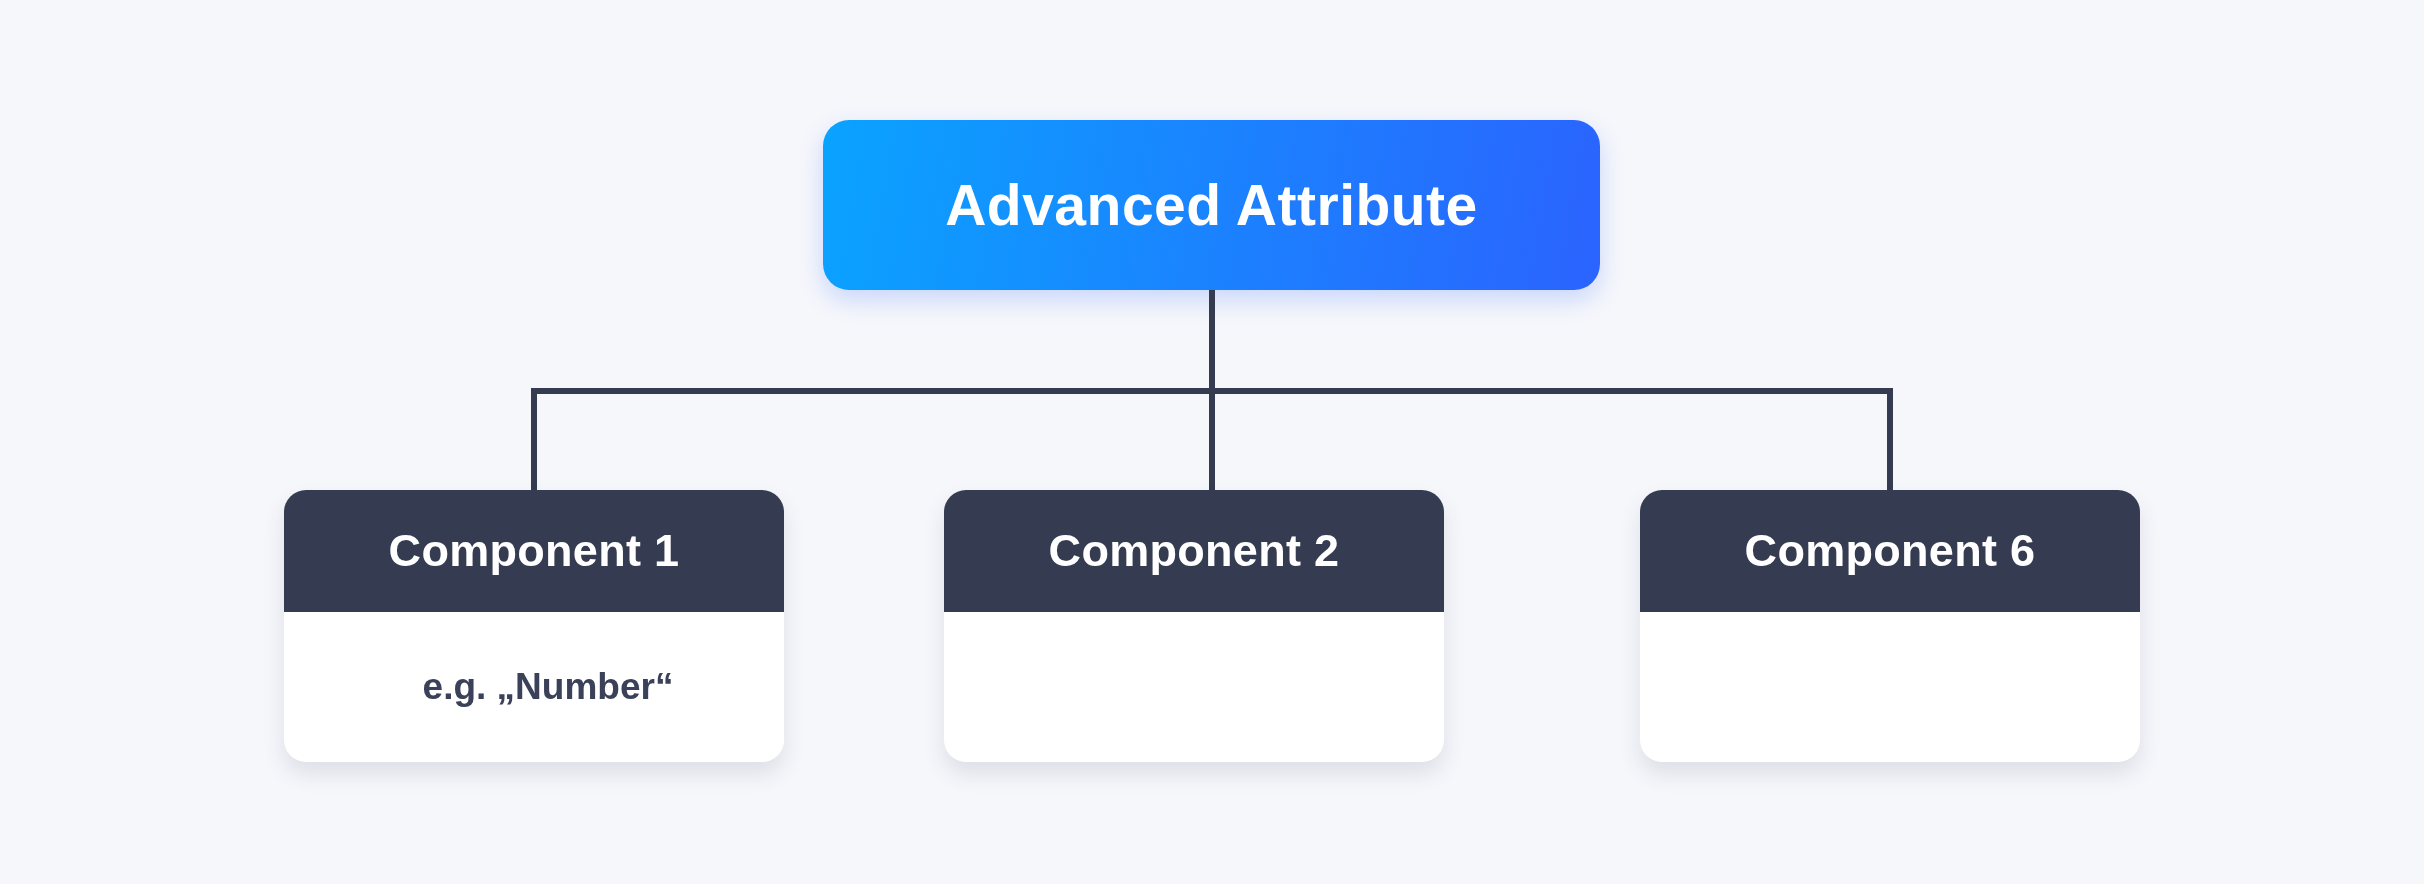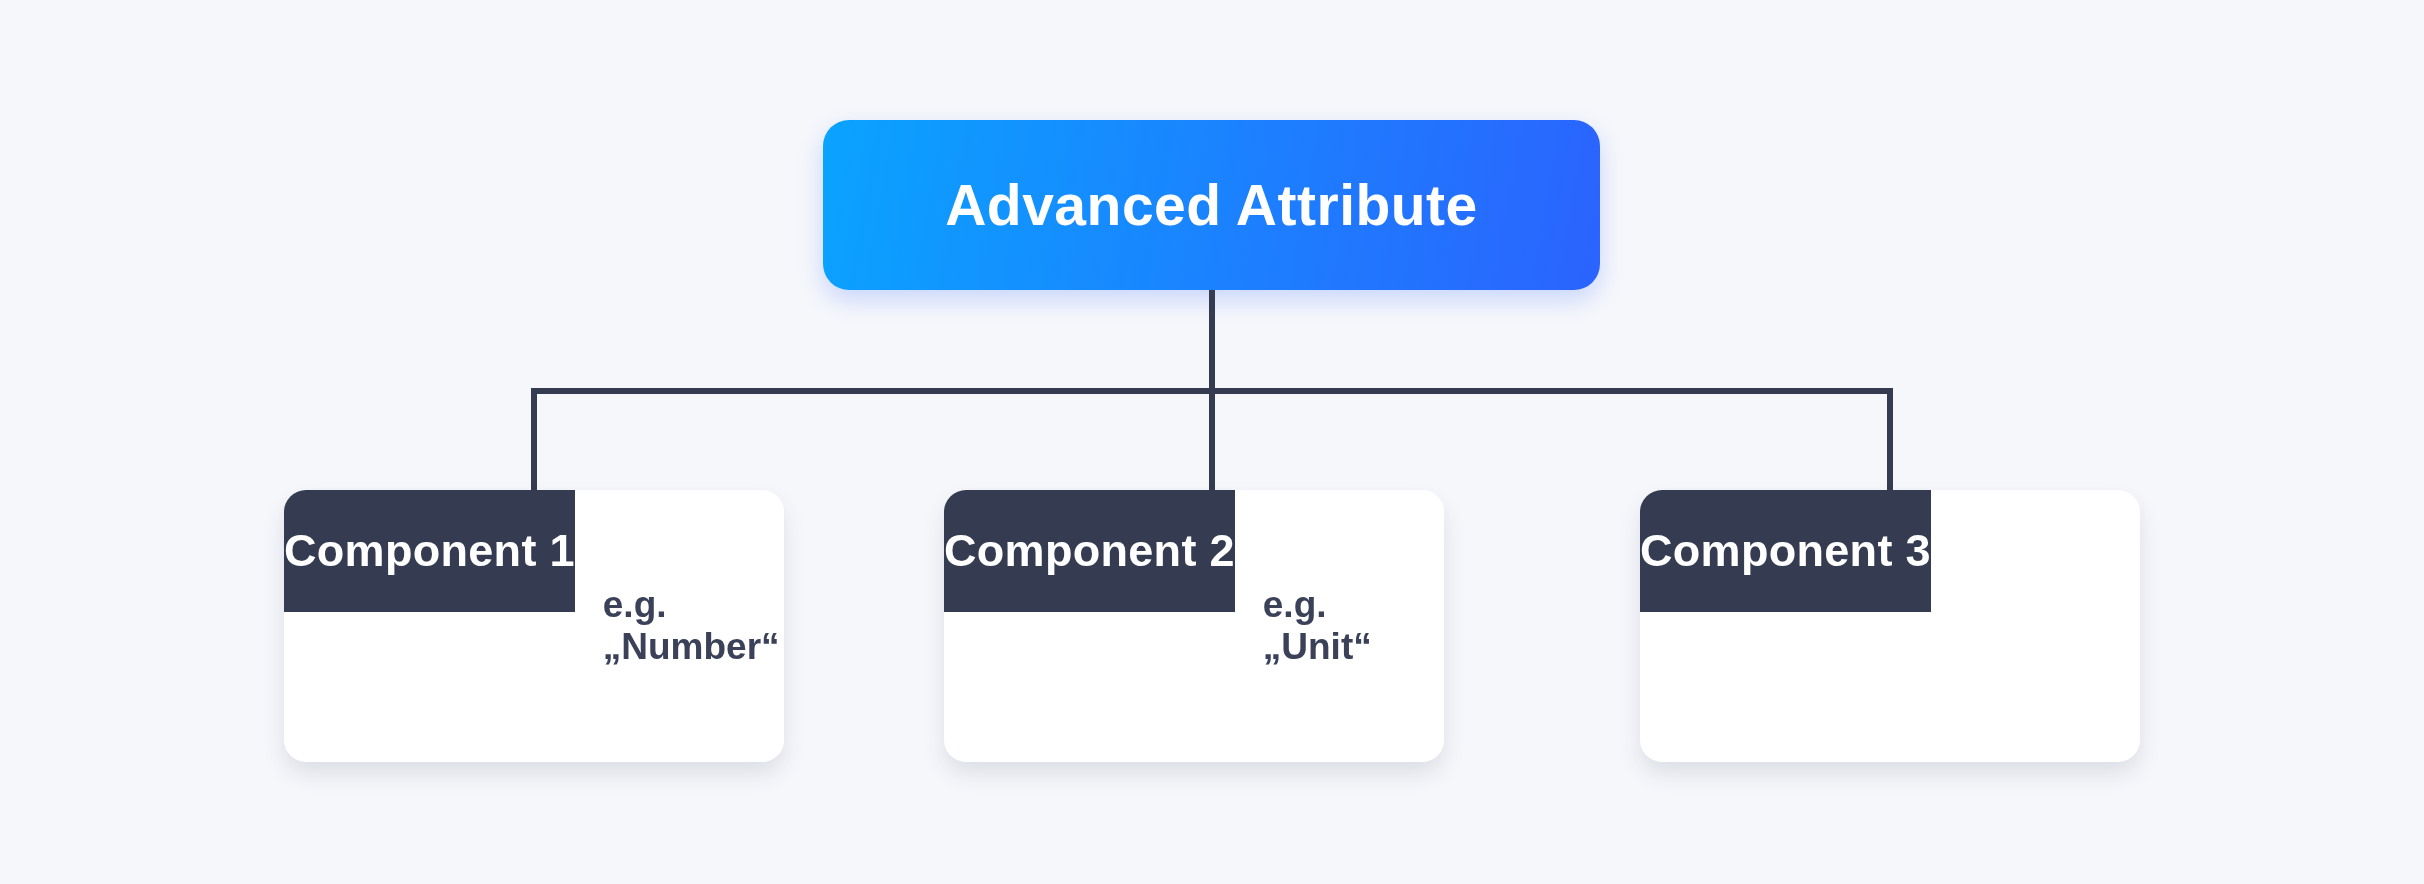--- a/index.html
+++ b/index.html
@@ -56,7 +56,7 @@
     box-shadow: 0 12px 22px rgba(45, 55, 85, 0.12);
     overflow: hidden;
     display: flex;
-    flex-direction: row;
+    flex-direction: column;
   }
   .component-node.pos-1 { left: 284px; }
   .component-node.pos-2 { left: 944px; }

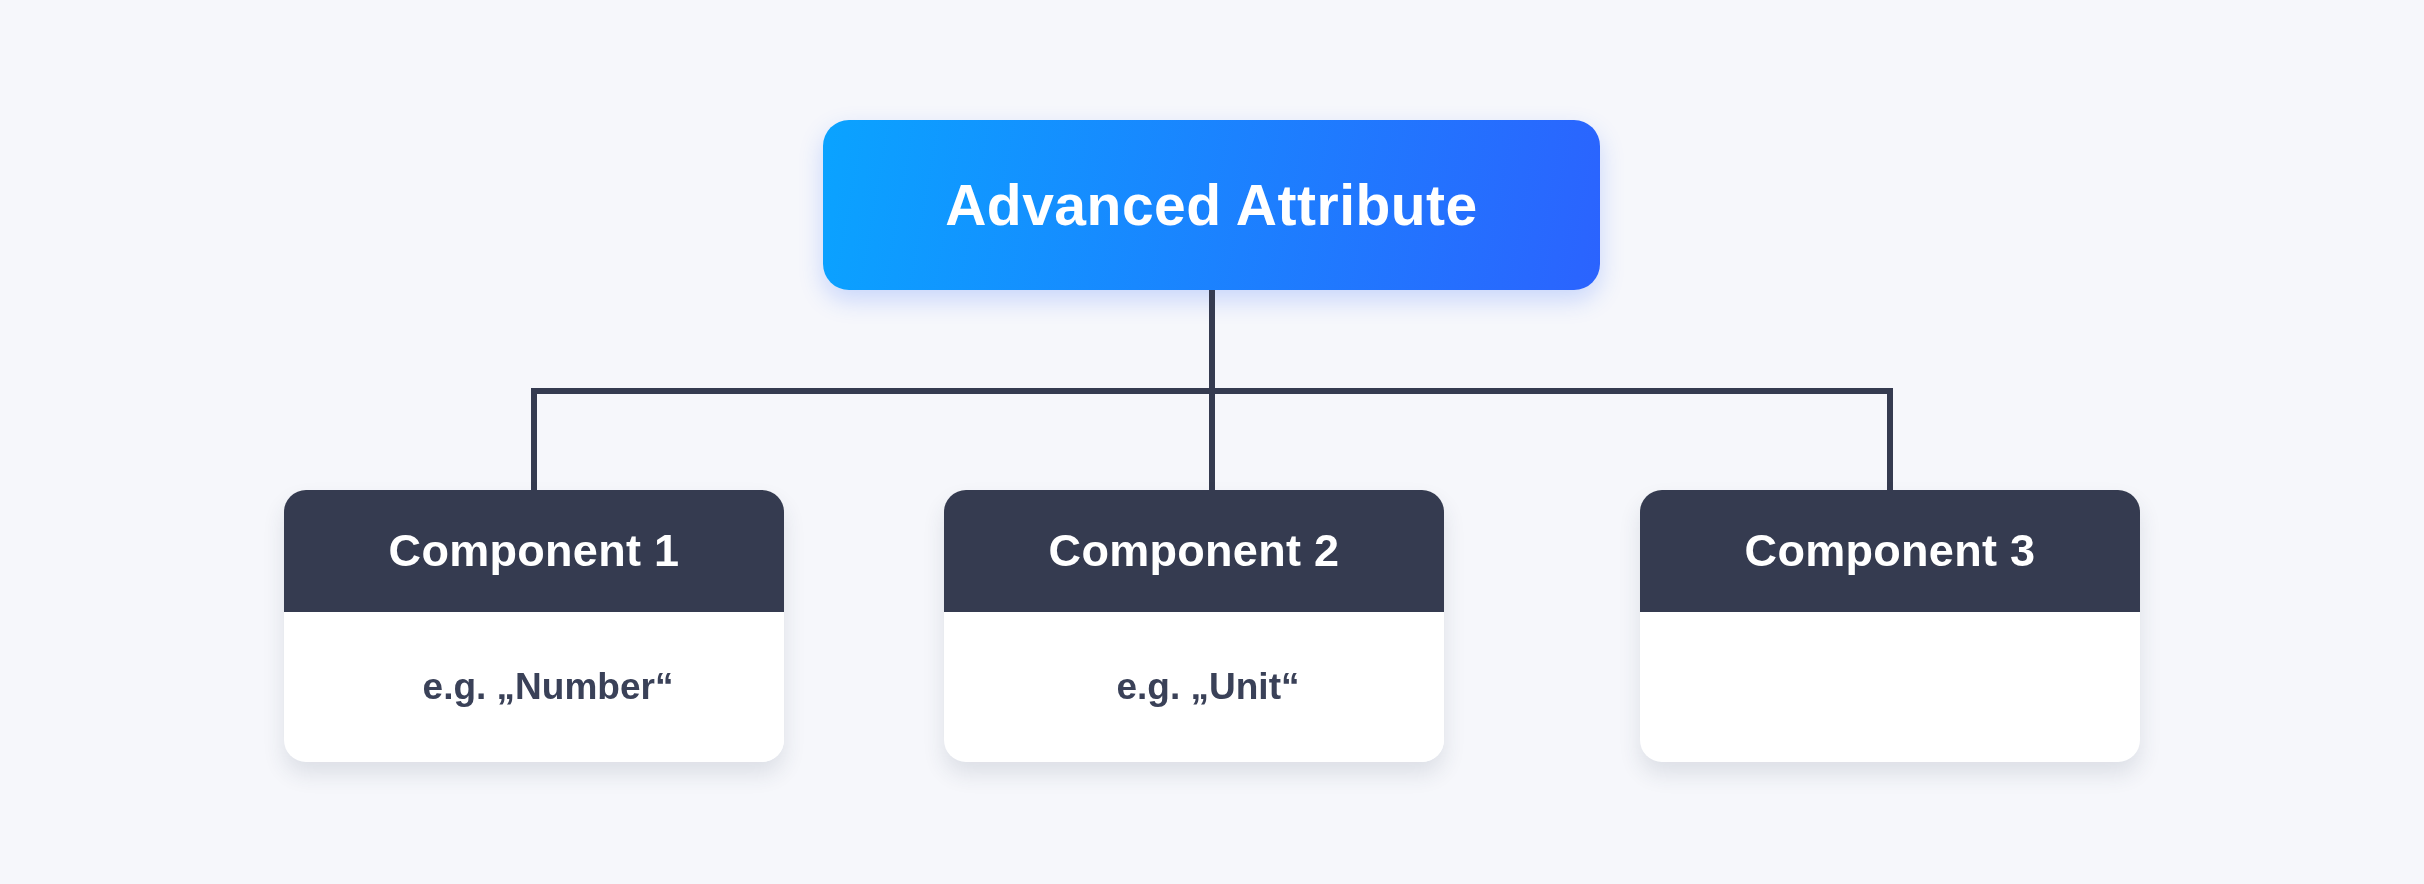--- a/index.html
+++ b/index.html
@@ -124,7 +124,7 @@
 
   <div class="component-node pos-3">
     <div class="component-header">
-      <span class="component-title">Component 3</span>
+      <span class="component-title">Component 6</span>
     </div>
   </div>
 

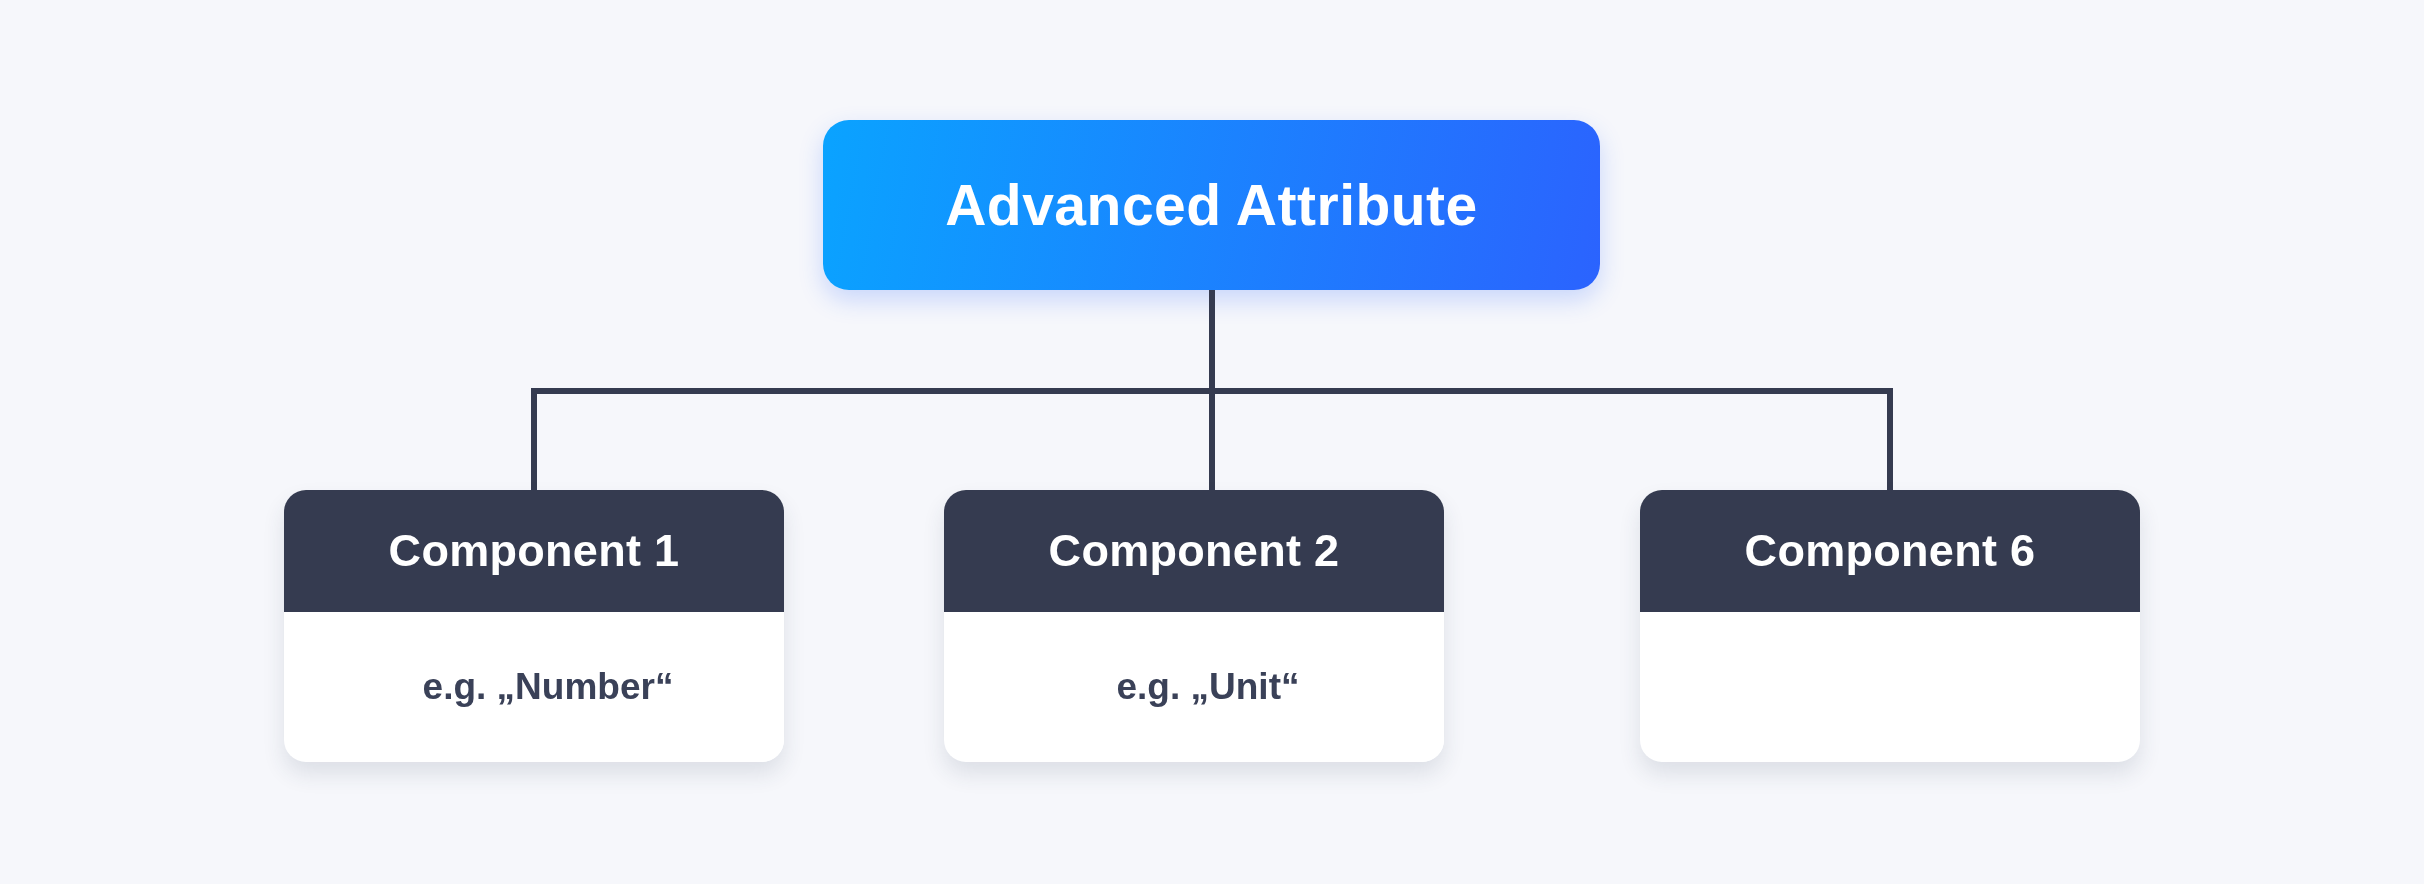--- a/index.html
+++ b/index.html
@@ -117,9 +117,6 @@
     <div class="component-header">
       <span class="component-title">Component 2</span>
     </div>
-    <div class="component-body">
-      <span class="component-example">e.g. „Unit“</span>
-    </div>
   </div>
 
   <div class="component-node pos-3">

